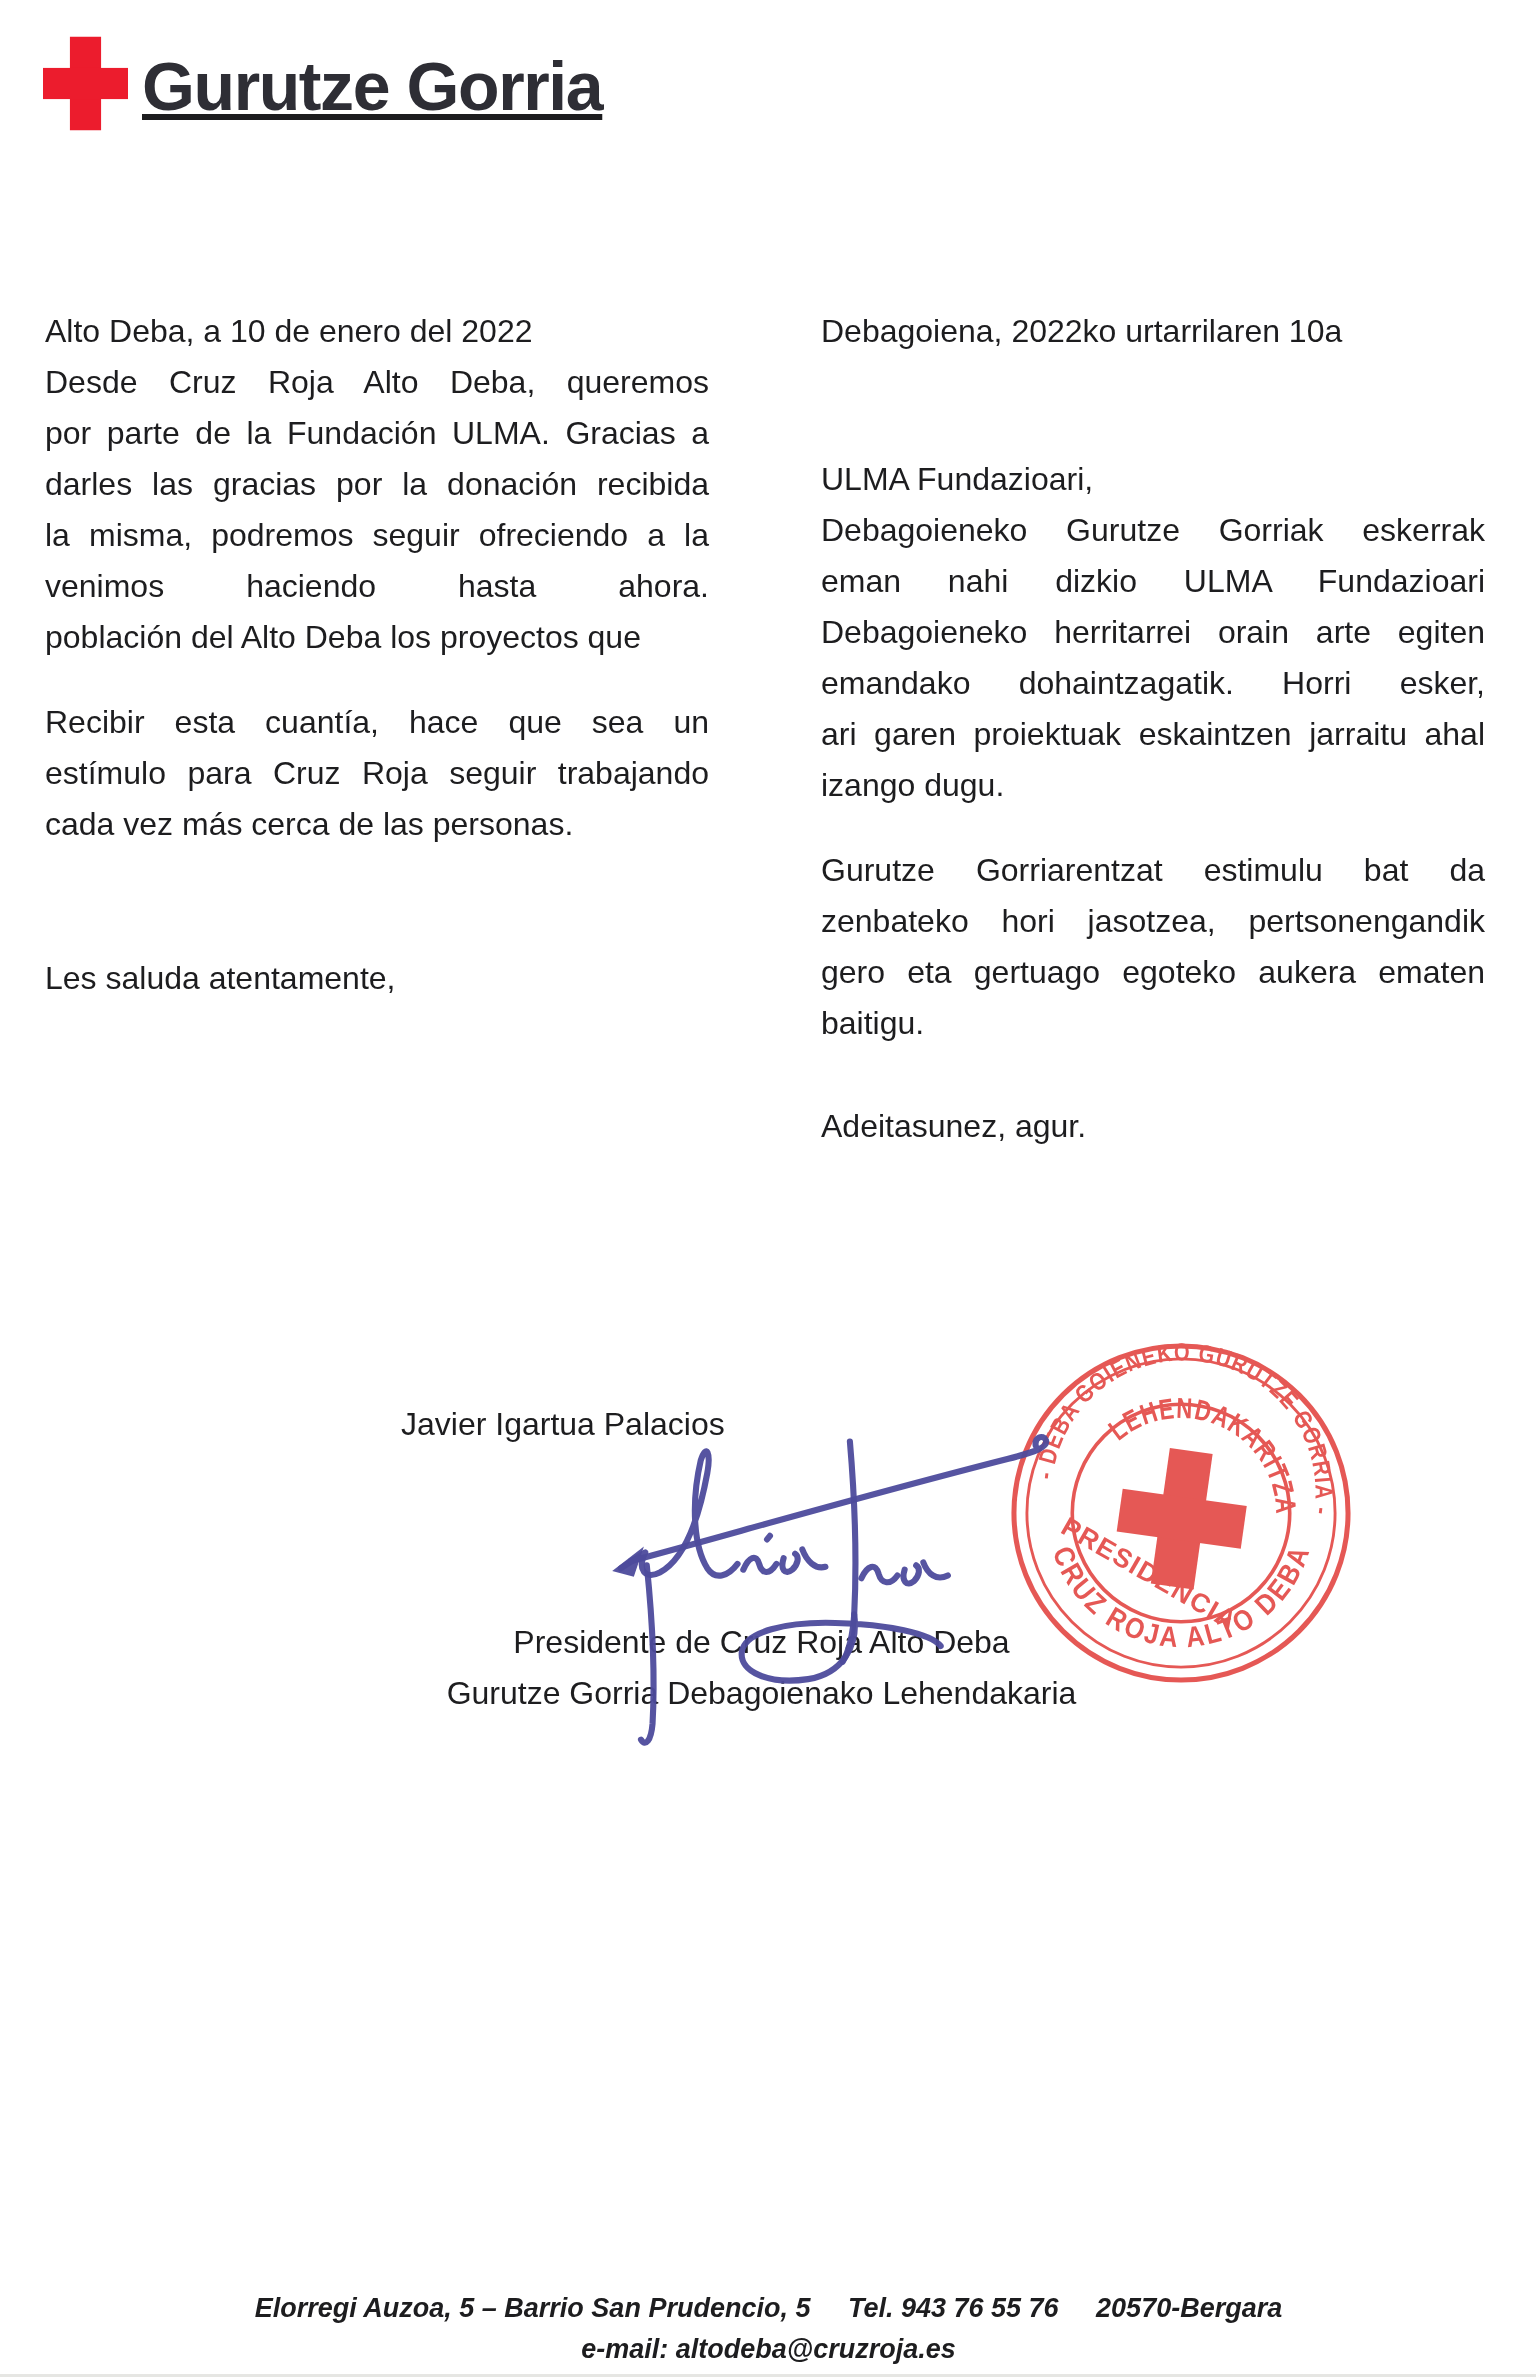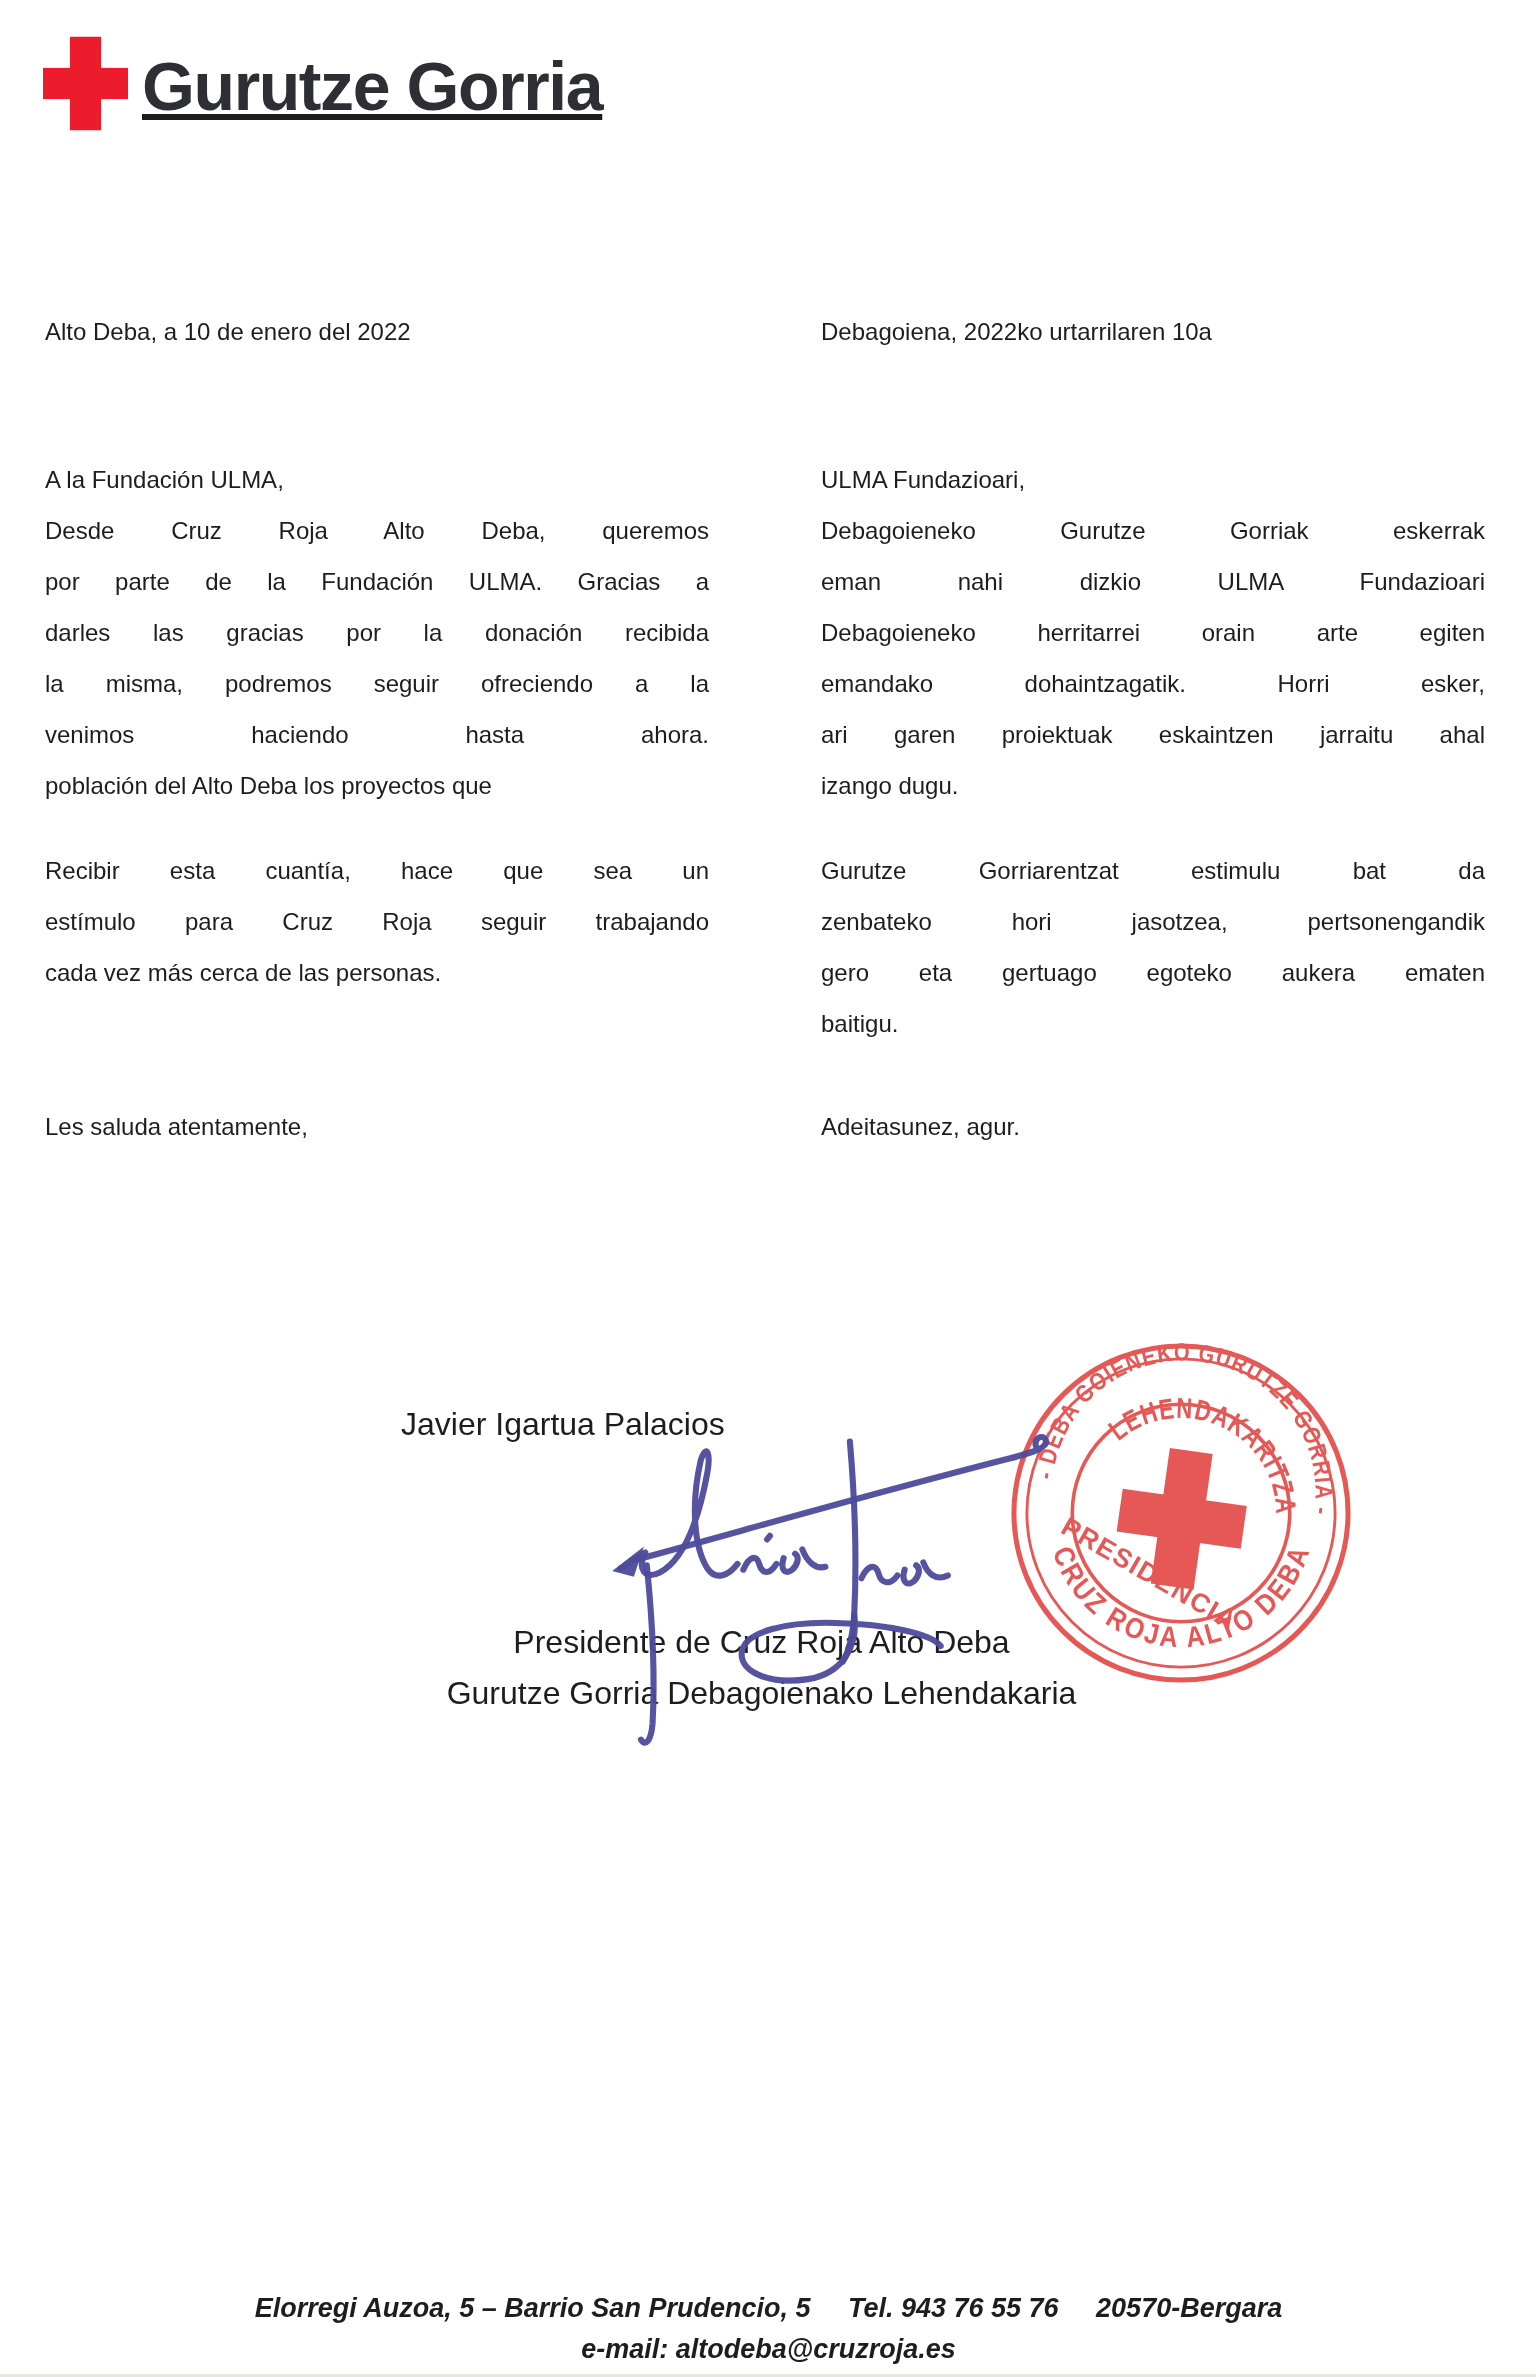--- a/index.html
+++ b/index.html
@@ -40,7 +40,7 @@
     position:absolute;left:45px;top:306px;width:1441px;
     display:flex;gap:112px;
   }
-  .col{width:664px;font-size:24px;line-height:51px;}
+  .col{width:664px;font-size:32px;line-height:51px;}
   .line{white-space:nowrap;}
   .salutation{margin-top:97px;}
   .para{margin:0;}

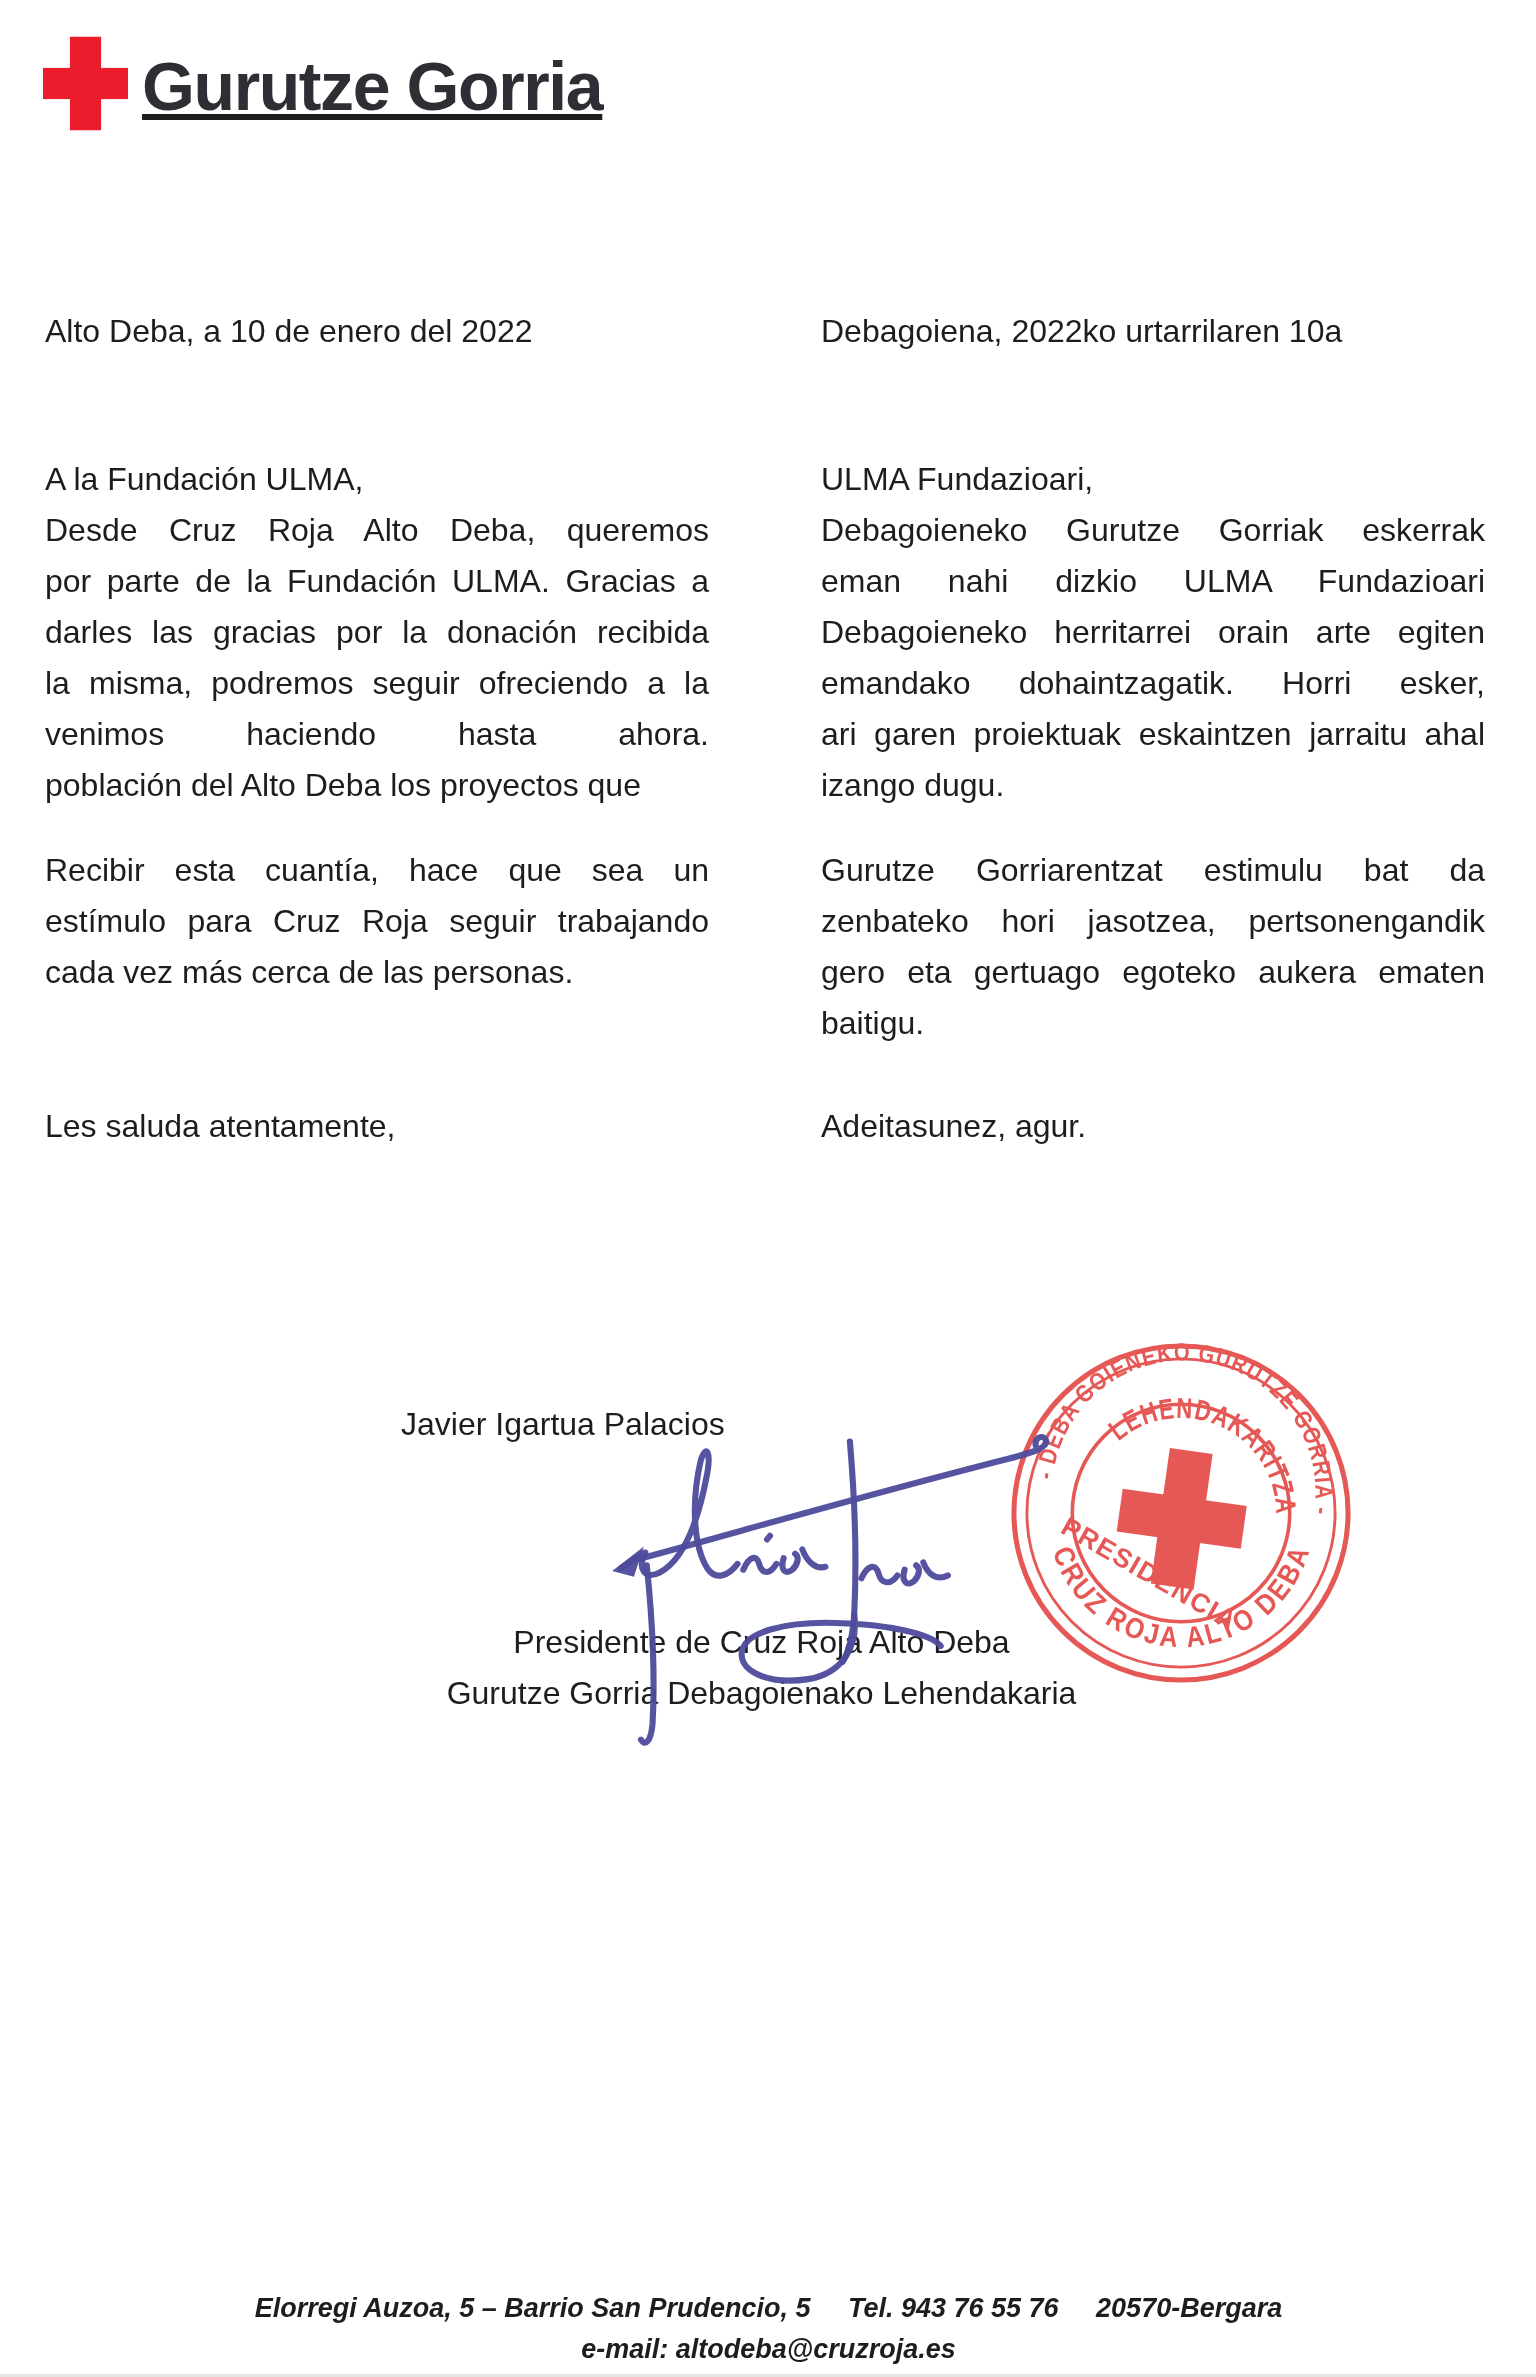--- a/index.html
+++ b/index.html
@@ -115,7 +115,6 @@
   <div class="columns">
     <div class="col">
       <div class="line">Alto Deba, a 10 de enero del 2022</div>
-      <div class="line salutation">A la Fundación ULMA,</div>
       <div class="para para1">
           <div class="jl">Desde Cruz Roja Alto Deba, queremos</div>
           <div class="jl">por parte de la Fundación ULMA. Gracias a</div>

